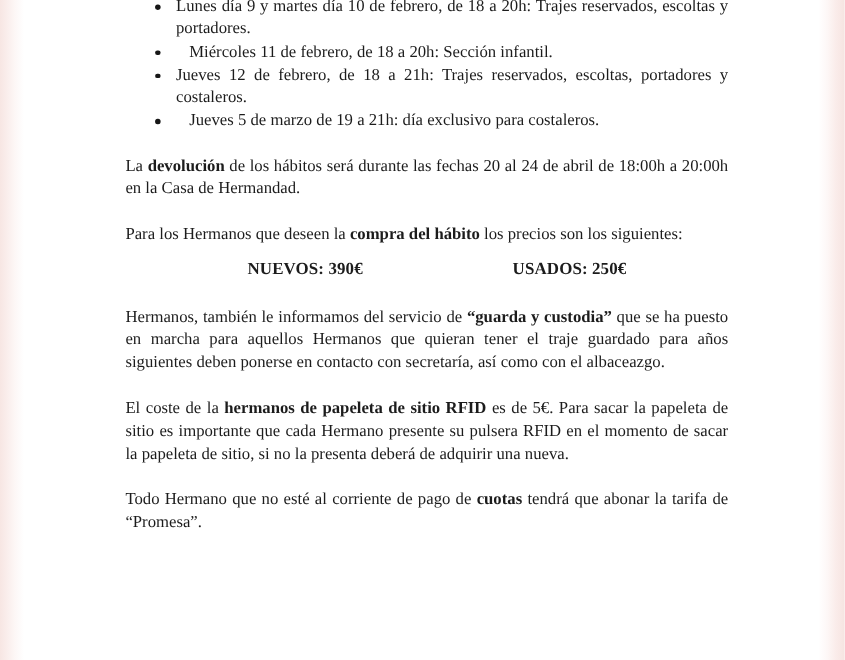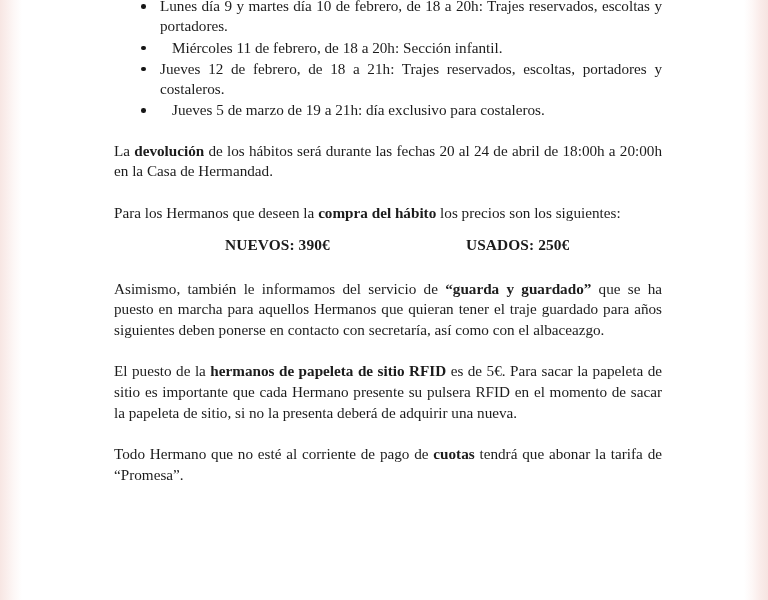--- a/index.html
+++ b/index.html
@@ -174,7 +174,7 @@
 
       <div class="gap-lg"></div>
 
-      <p class="para"><span>Asimismo, también le informamos del servicio de </span><b>“guarda y guardado”</b><span> que se ha puesto en marcha para aquellos Hermanos que quieran tener el traje guardado para años siguientes deben ponerse en contacto con secretaría, así como con el albaceazgo.</span></p>
+      <p class="para"><span>Hermanos, también le informamos del servicio de </span><b>“guarda y guardado”</b><span> que se ha puesto en marcha para aquellos Hermanos que quieran tener el traje guardado para años siguientes deben ponerse en contacto con secretaría, así como con el albaceazgo.</span></p>
 
       <div class="gap-lg"></div>
 

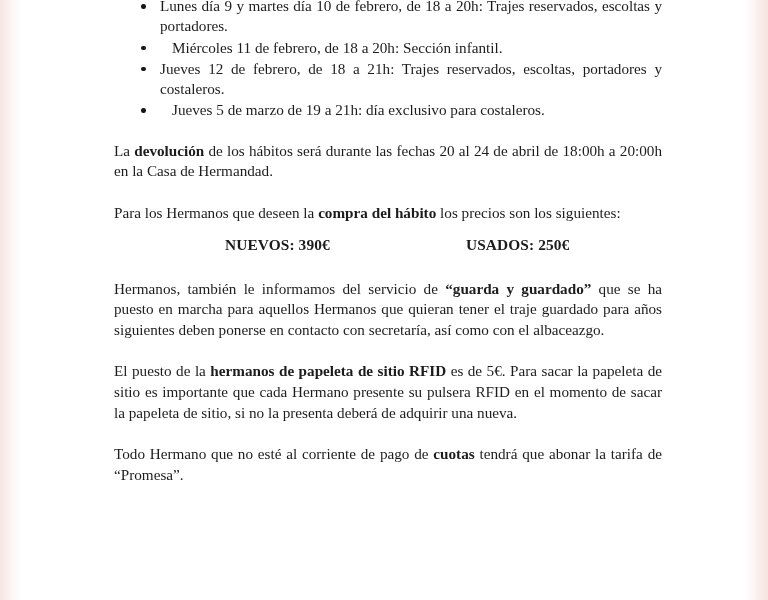--- a/index.html
+++ b/index.html
@@ -174,7 +174,7 @@
 
       <div class="gap-lg"></div>
 
-      <p class="para"><span>Hermanos, también le informamos del servicio de </span><b>“guarda y guardado”</b><span> que se ha puesto en marcha para aquellos Hermanos que quieran tener el traje guardado para años siguientes deben ponerse en contacto con secretaría, así como con el albaceazgo.</span></p>
+      <p class="para"><span>Hermanos, también le informamos del servicio de </span><b>“guarda y custodia”</b><span> que se ha puesto en marcha para aquellos Hermanos que quieran tener el traje guardado para años siguientes deben ponerse en contacto con secretaría, así como con el albaceazgo.</span></p>
 
       <div class="gap-lg"></div>
 

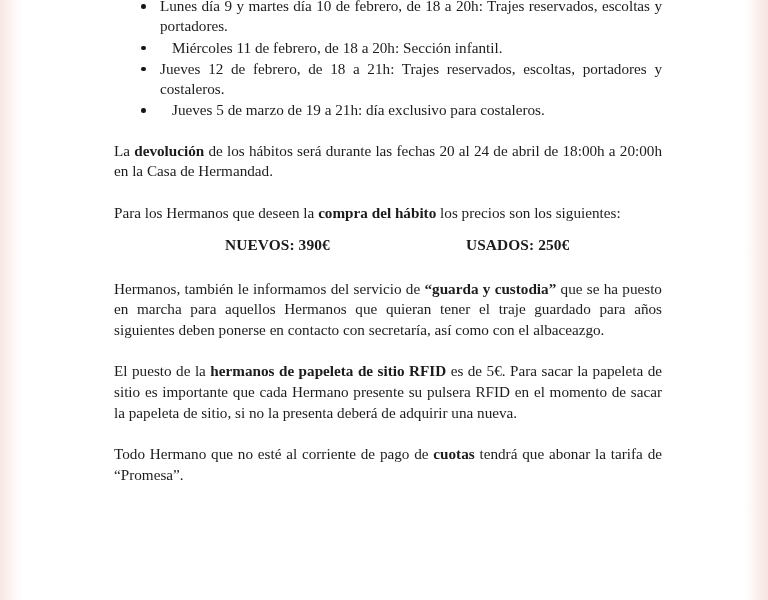--- a/index.html
+++ b/index.html
@@ -178,7 +178,7 @@
 
       <div class="gap-lg"></div>
 
-      <p class="para"><span>El puesto de la </span><b>hermanos de papeleta de sitio RFID</b><span> es de 5€. Para sacar la papeleta de sitio es importante que cada Hermano presente su pulsera RFID en el momento de sacar la papeleta de sitio, si no la presenta deberá de adquirir una nueva.</span></p>
+      <p class="para"><span>El coste de la </span><b>hermanos de papeleta de sitio RFID</b><span> es de 5€. Para sacar la papeleta de sitio es importante que cada Hermano presente su pulsera RFID en el momento de sacar la papeleta de sitio, si no la presenta deberá de adquirir una nueva.</span></p>
 
       <div class="gap-lg"></div>
 

